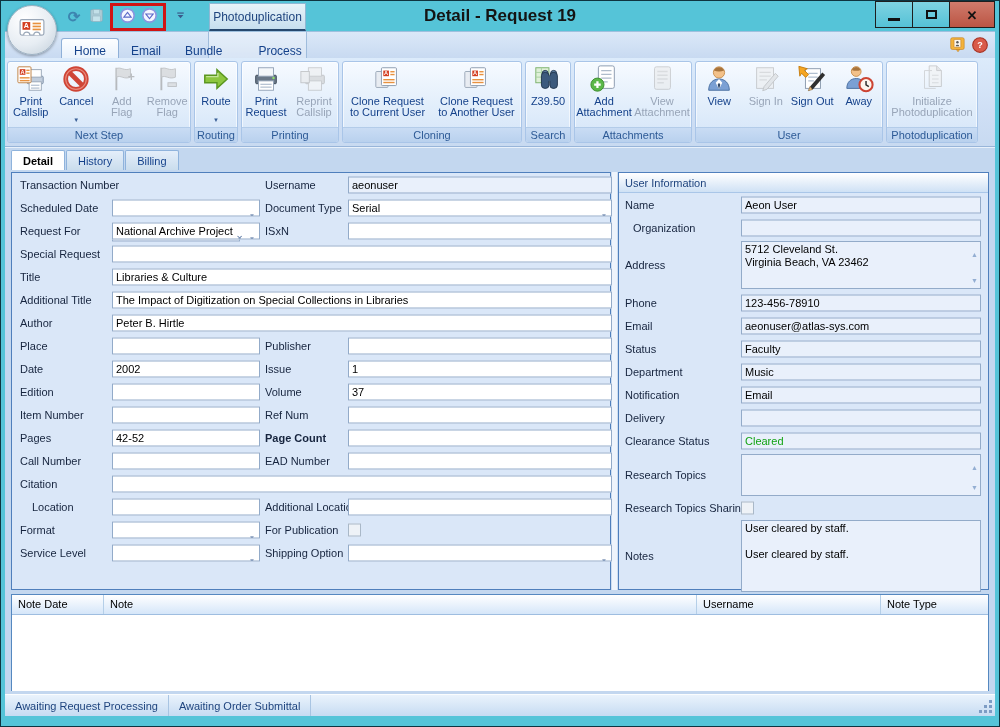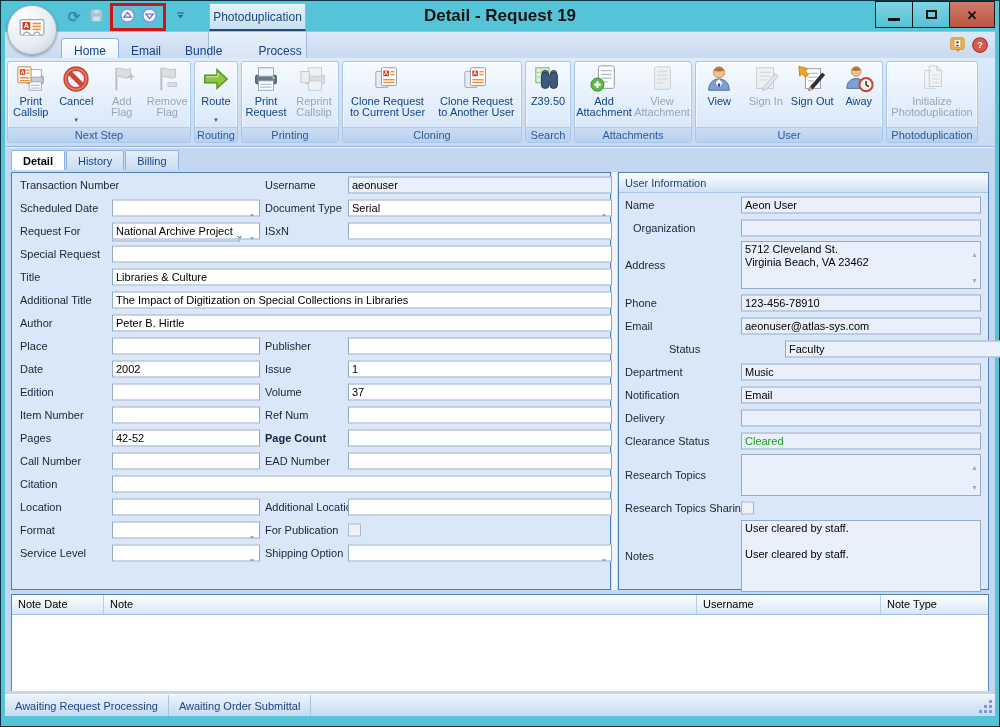--- a/index.html
+++ b/index.html
@@ -607,7 +607,7 @@
               <span class="fval">aeonuser@atlas-sys.com</span>
             </div>
           </div>
-          <div class="prow" style="height: 23px; margin-left: 44px;">
+          <div class="prow" style="height: 23px;">
             <span class="flabel" style="left: 6px;">Status</span>
             <div class="field ro" style="left: 122px; width: 240px;">
               <span class="fval">Faculty</span>

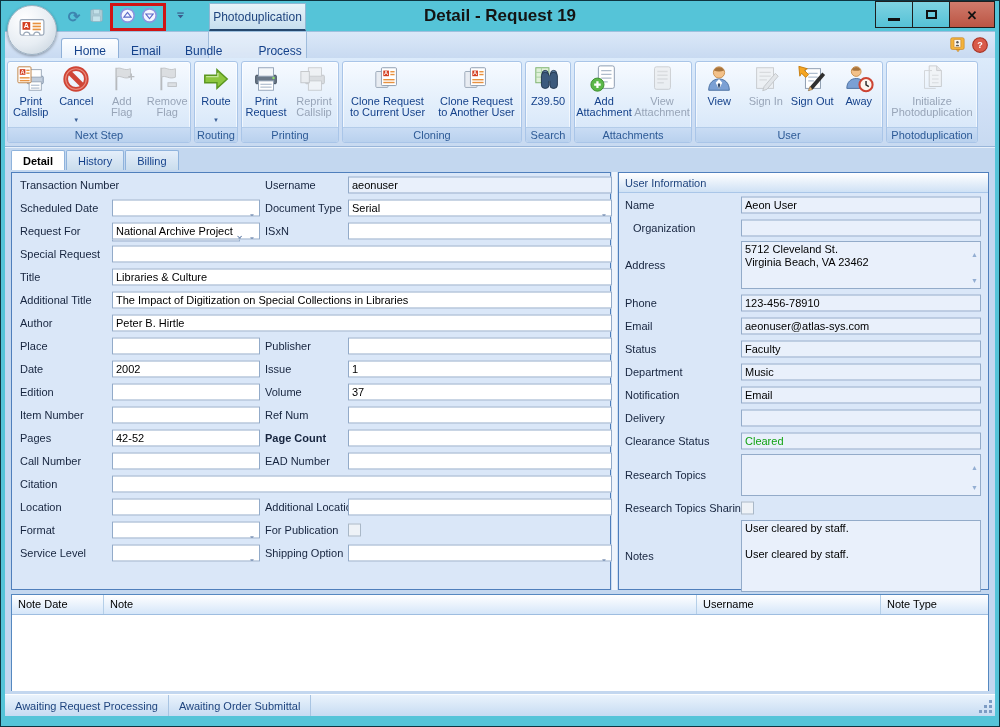--- a/index.html
+++ b/index.html
@@ -538,7 +538,7 @@
             </div>
           </div>
           <div class="prow" style="height: 23px;">
-            <span class="flabel" style="left: 8px;">Location</span>
+            <span class="flabel" style="left: 20px;">Location</span>
             <div class="field" style="left: 100px; width: 148px;">
               <span class="fval"></span>
             </div>

